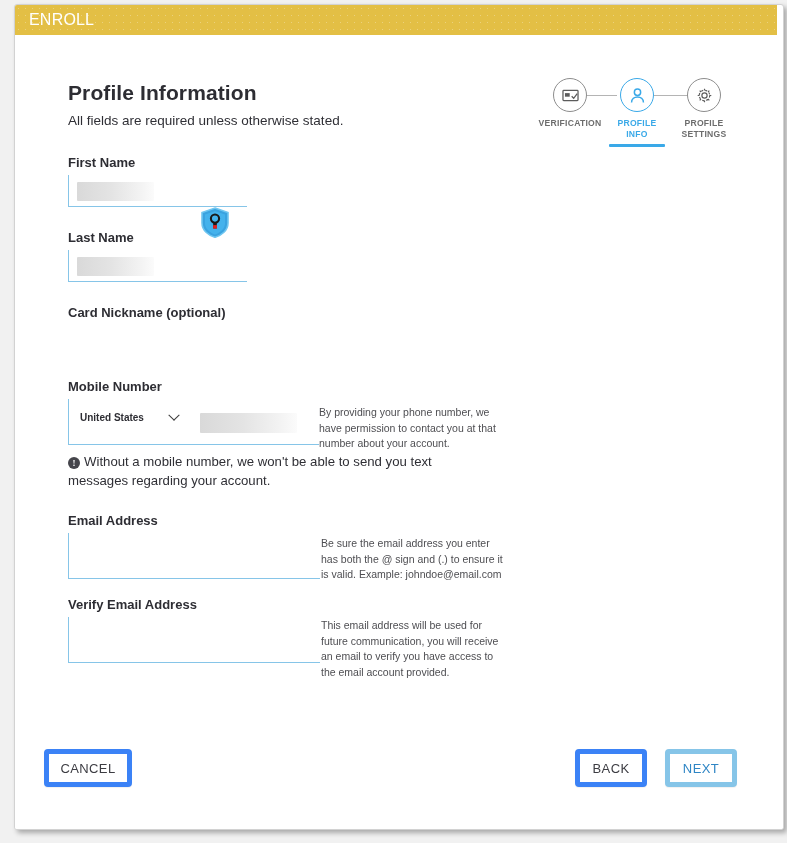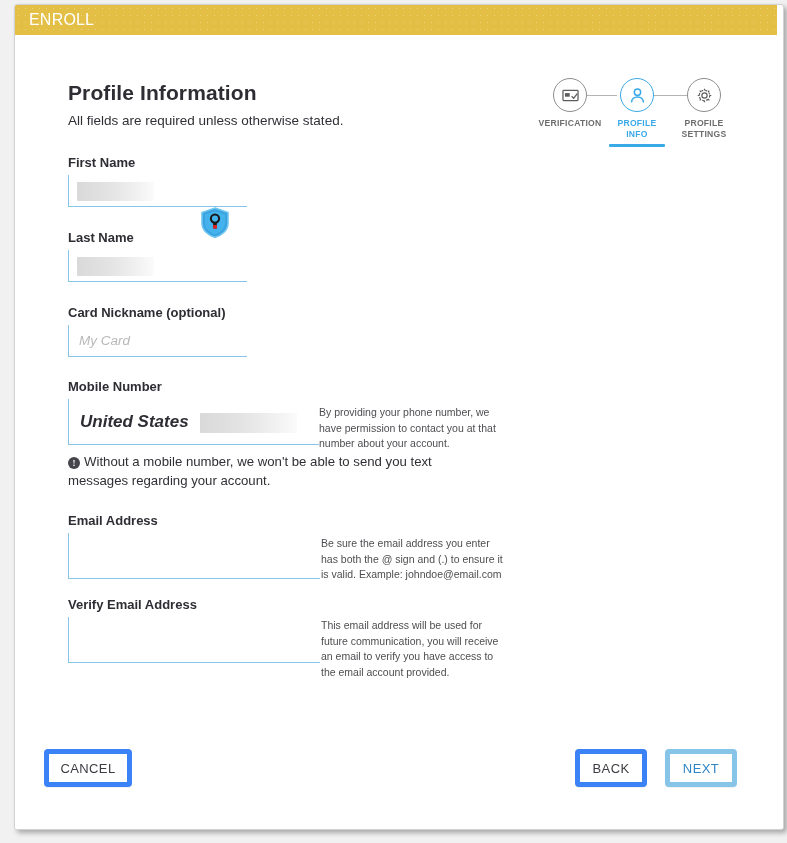--- a/index.html
+++ b/index.html
@@ -303,9 +303,6 @@
     </div>
 
     <div class="field-label" style="left:53px; top:270px;">Card Nickname (optional)</div>
-    <div class="input-box" style="left:53px; top:290px; width:179px;">
-      <div class="placeholder" style="left:10px; top:8px;">My Card</div>
-    </div>
 
     <div class="field-label" style="left:53px; top:344px;text-align:right;">Mobile Number</div>
     <div class="input-box tall" style="left:53px; top:364px; width:251px;">

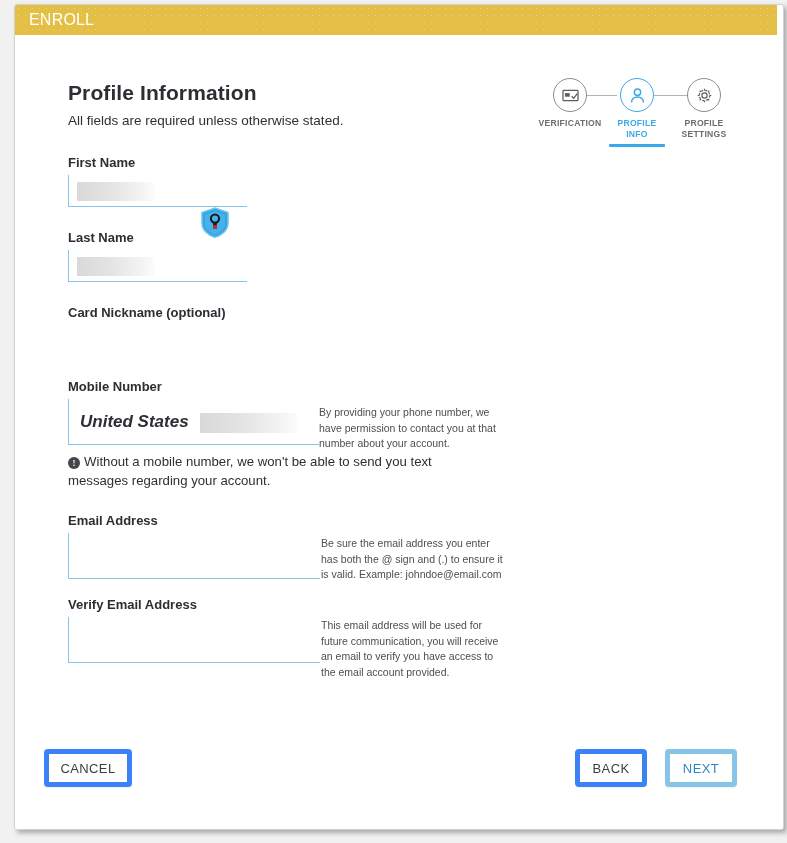--- a/index.html
+++ b/index.html
@@ -151,7 +151,7 @@
   
   .country-select {
     position: absolute;
-    font-size: 17px;
+    font-size: 10px;
     font-weight: bold;
     color: #2d2d33;
     display: flex;
@@ -159,7 +159,6 @@
     gap: 26px;
     cursor: pointer;
     background: transparent;
-    font-style: italic;
   }
   .chev {
     display: inline-block;

